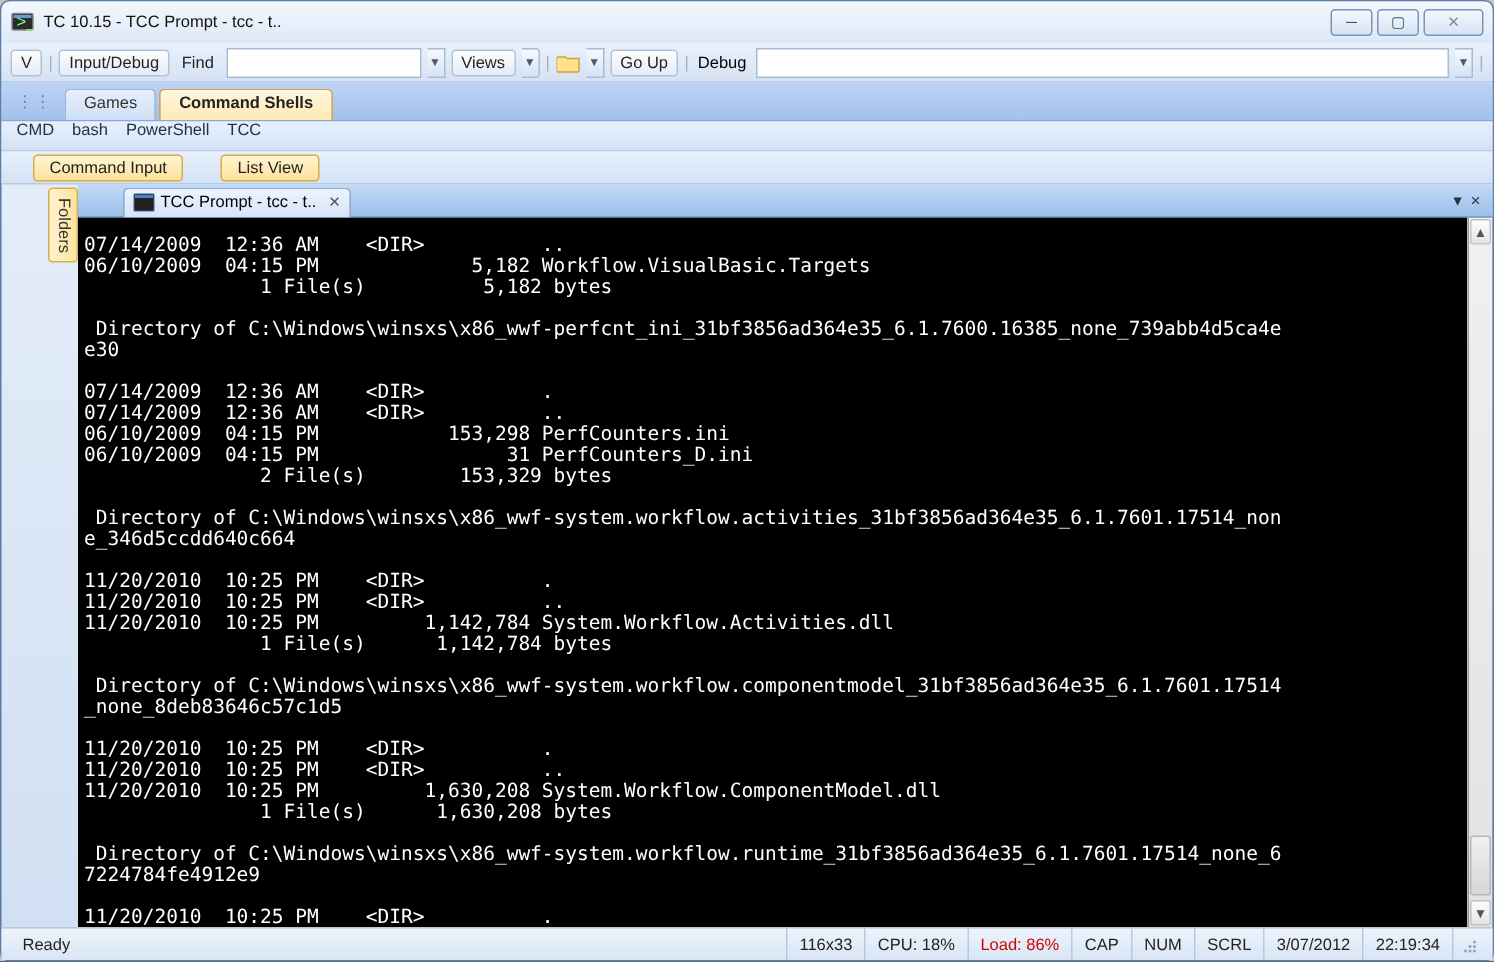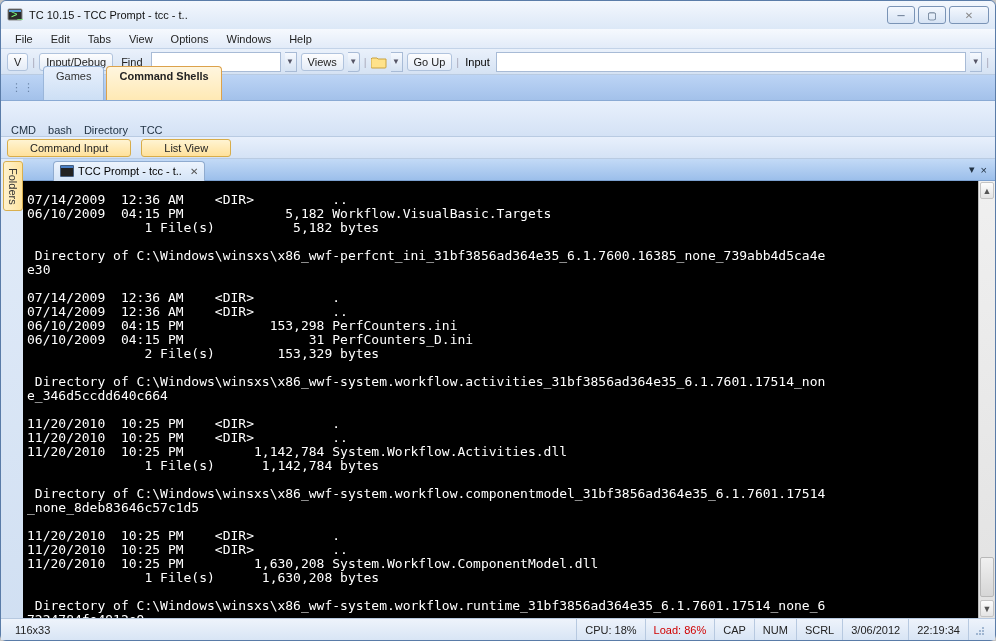--- a/index.html
+++ b/index.html
@@ -80,15 +80,6 @@
     <div class="win-btn close">✕</div>
   </div>
 
-  <div class="menubar">
-    <span>File</span>
-    <span>Edit</span>
-    <span>Tabs</span>
-    <span>View</span>
-    <span>Options</span>
-    <span>Windows</span>
-    <span>Help</span>
-  </div>
 
   <div class="toolbar">
     <span class="tb-btn">V</span>

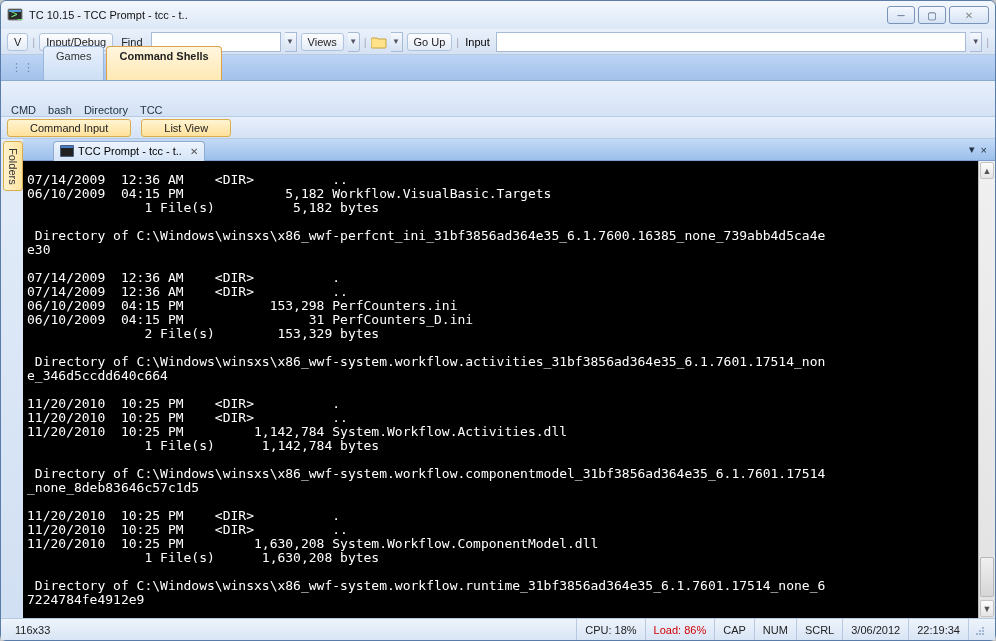--- a/index.html
+++ b/index.html
@@ -97,7 +97,7 @@
     <span class="tb-dropdown">▼</span>
     <span class="tb-btn">Go Up</span>
     <span style="color:#aab;">|</span>
-    <span style="padding:0 2px">Input</span>
+    <span style="padding:0 2px">Debug</span>
     <input class="tb-input" style="flex: 1 1 0%;" value="">
     <span class="tb-dropdown">▼</span>
     <span style="color:#aab;">|</span>

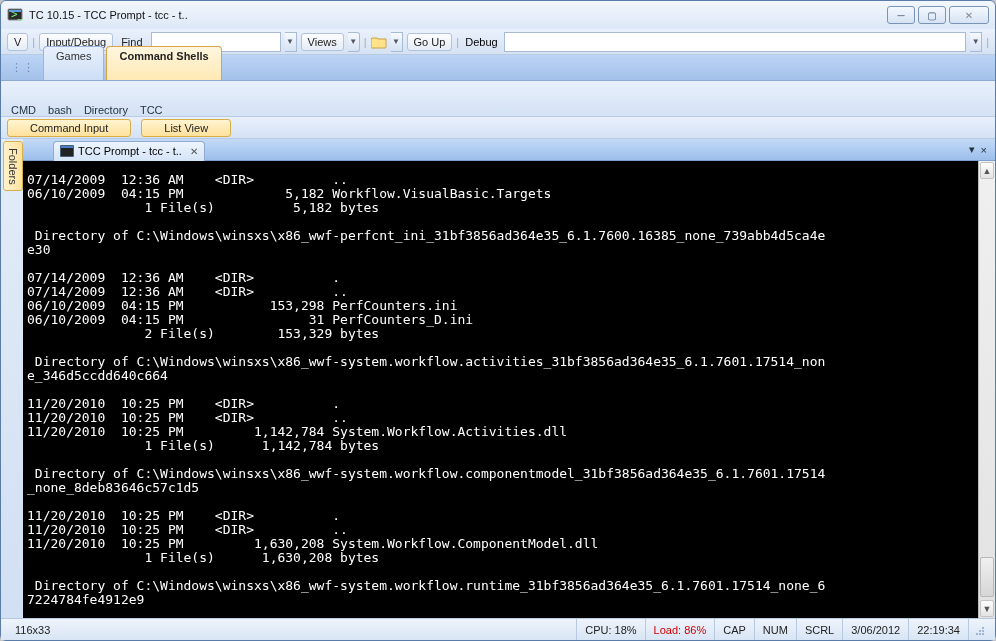--- a/index.html
+++ b/index.html
@@ -28,7 +28,7 @@
 
 .tabstrip1 { height: 26px; background: linear-gradient(#bcd4f5, #a3c1ea); border-bottom: 1px solid #8aaad4; display: flex; align-items: flex-end; padding: 0 10px; gap: 2px; }
 .tabstrip1 .dots { color: #6b85a8; margin-right: 6px; letter-spacing: 1px; align-self: center; }
-.tab1 { padding: 3px 12px 18px 12px; border: 1px solid #dca24b; border-bottom: none; border-radius: 4px 4px 0 0; background: linear-gradient(#fff6df, #ffe9b4); font-weight: bold; color: #222; }
+.tab1 { padding: 3px 12px 5px 12px; border: 1px solid #dca24b; border-bottom: none; border-radius: 4px 4px 0 0; background: linear-gradient(#fff6df, #ffe9b4); font-weight: bold; color: #222; }
 .tab1.inactive { background: linear-gradient(#e8f0fc, #cddff5); border: 1px solid #9ab6da; border-bottom: none; font-weight: normal; color: #333; }
 
 .shellrow { height: 36px; background: linear-gradient(#e8f0fc, #d4e2f5); border-bottom: 1px solid #b9cbe2; display: flex; align-items: flex-end; padding: 0 10px; gap: 12px; color: #234; }

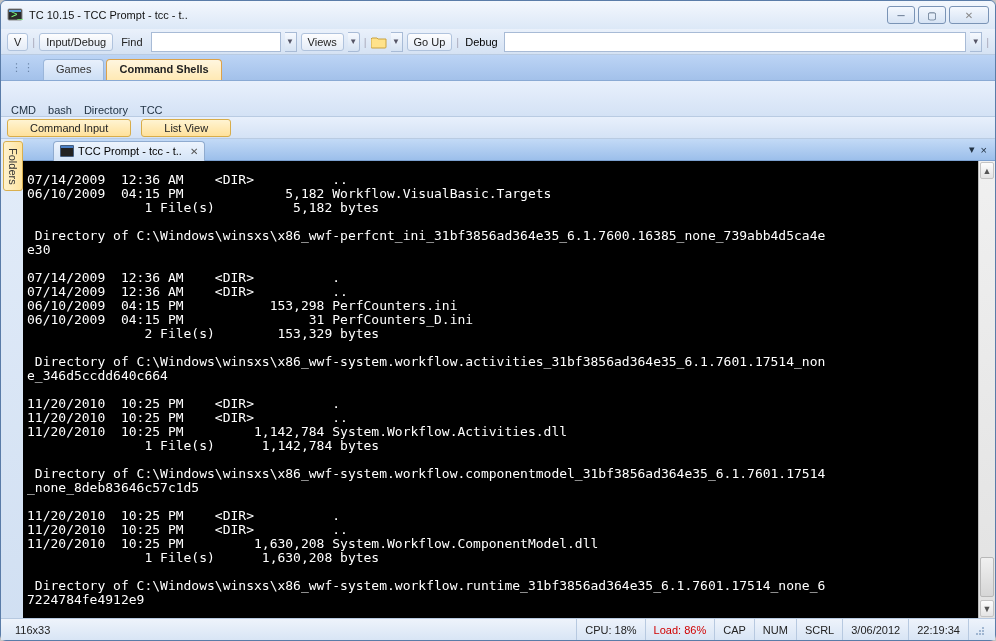--- a/index.html
+++ b/index.html
@@ -31,7 +31,7 @@
 .tab1 { padding: 3px 12px 5px 12px; border: 1px solid #dca24b; border-bottom: none; border-radius: 4px 4px 0 0; background: linear-gradient(#fff6df, #ffe9b4); font-weight: bold; color: #222; }
 .tab1.inactive { background: linear-gradient(#e8f0fc, #cddff5); border: 1px solid #9ab6da; border-bottom: none; font-weight: normal; color: #333; }
 
-.shellrow { height: 36px; background: linear-gradient(#e8f0fc, #d4e2f5); border-bottom: 1px solid #b9cbe2; display: flex; align-items: flex-end; padding: 0 10px; gap: 12px; color: #234; }
+.shellrow { height: 20px; background: linear-gradient(#e8f0fc, #d4e2f5); border-bottom: 1px solid #b9cbe2; display: flex; align-items: flex-start; padding: 0 10px; gap: 12px; color: #234; }
 
 .yellowrow { height: 22px; background: linear-gradient(#e8f0fc, #d4e2f5); border-bottom: 1px solid #b9cbe2; display: flex; align-items: center; padding: 0 6px; gap: 10px; }
 .yellowbtn { padding: 2px 22px; background: linear-gradient(#fff4d2, #ffe19b); border: 1px solid #d8ad4a; border-radius: 3px; color: #222; }

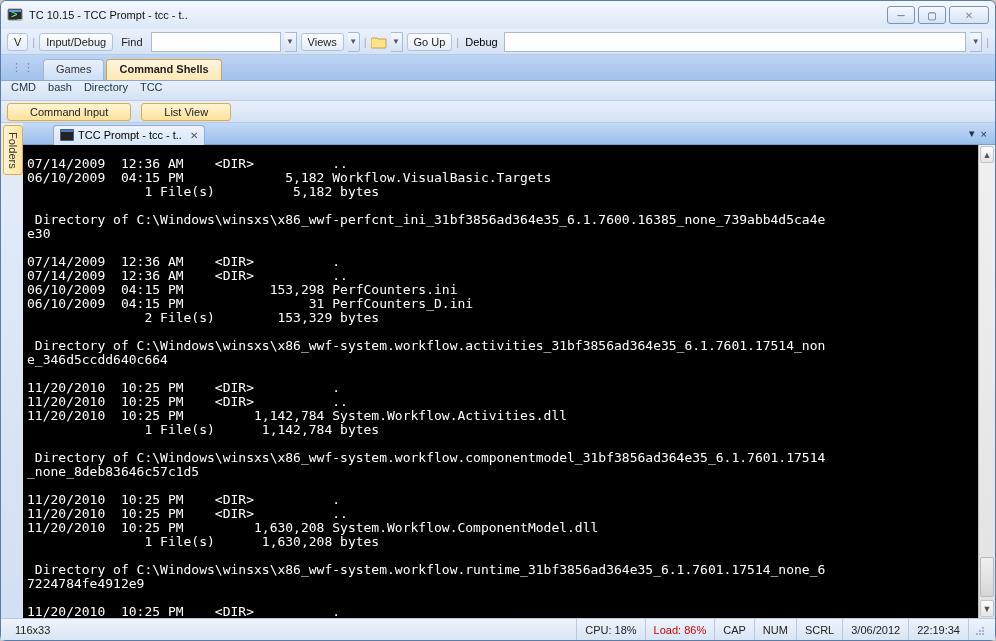--- a/index.html
+++ b/index.html
@@ -112,7 +112,7 @@
   <div class="shellrow">
     <span>CMD</span>
     <span>bash</span>
-    <span>Directory</span>
+    <span>PowerShell</span>
     <span>TCC</span>
   </div>
 

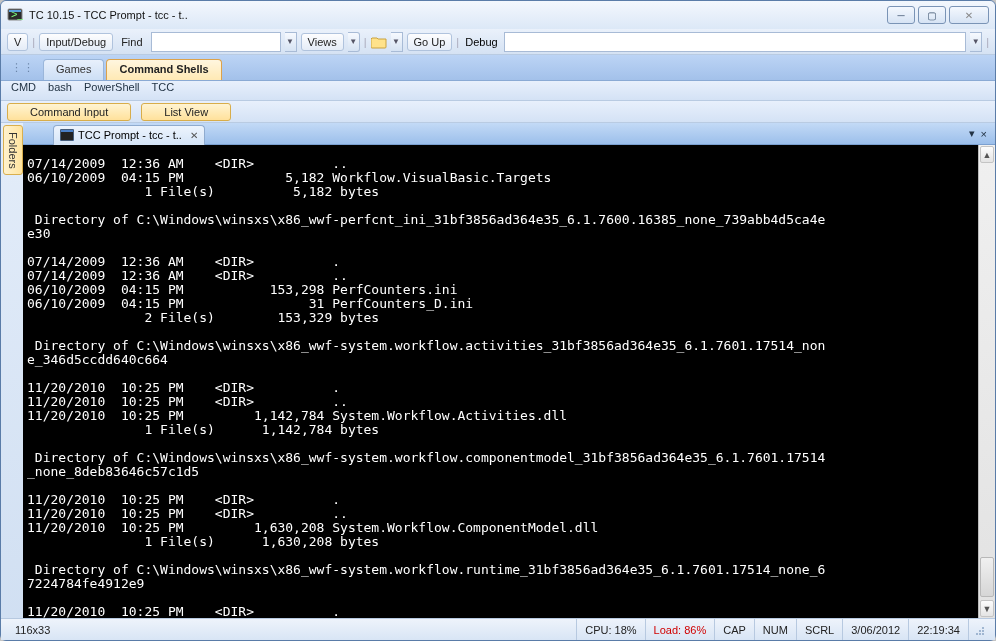--- a/index.html
+++ b/index.html
@@ -34,7 +34,7 @@
 .shellrow { height: 20px; background: linear-gradient(#e8f0fc, #d4e2f5); border-bottom: 1px solid #b9cbe2; display: flex; align-items: flex-start; padding: 0 10px; gap: 12px; color: #234; }
 
 .yellowrow { height: 22px; background: linear-gradient(#e8f0fc, #d4e2f5); border-bottom: 1px solid #b9cbe2; display: flex; align-items: center; padding: 0 6px; gap: 10px; }
-.yellowbtn { padding: 2px 22px; background: linear-gradient(#fff4d2, #ffe19b); border: 1px solid #d8ad4a; border-radius: 3px; color: #222; }
+.yellowbtn { padding: 2px 10px; background: linear-gradient(#fff4d2, #ffe19b); border: 1px solid #d8ad4a; border-radius: 3px; color: #222; margin-left: 15px; }
 
 
 .doctabbar { height: 22px; background: linear-gradient(#c3daf6, #9cbfeb); display: flex; align-items: center; padding-left: 30px; border-bottom: 1px solid #7ba0d0; position: relative; }

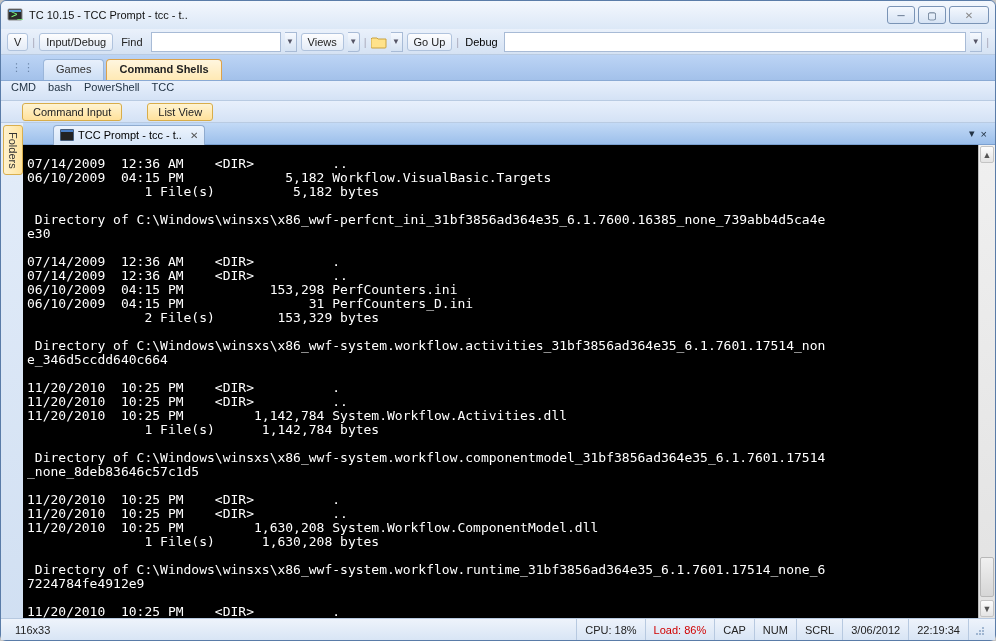--- a/index.html
+++ b/index.html
@@ -43,7 +43,7 @@
 .doctabbar .right-ctrls { position: absolute; right: 8px; display: flex; gap: 6px; align-items: center; color: #234; font-size: 10px; }
 
 
-.midwrap { flex: 1; display: flex; position: relative; min-height: 0; }
+.midwrap { flex: 1; display: flex; position: relative; min-height: 0; margin-left: 29px; }
 .folders-tab { width: 20px; background: linear-gradient(90deg,#fff2cd,#ffe49f); border: 1px solid #d9af4e; border-radius: 3px; writing-mode: vertical-rl; text-orientation: mixed; display: flex; align-items: center; justify-content: center; color: #333; margin: 2px 0 0 2px; height: 50px; align-self: flex-start; }
 
 .rightcol { flex:1; display:flex; flex-direction:column; min-width:0; }

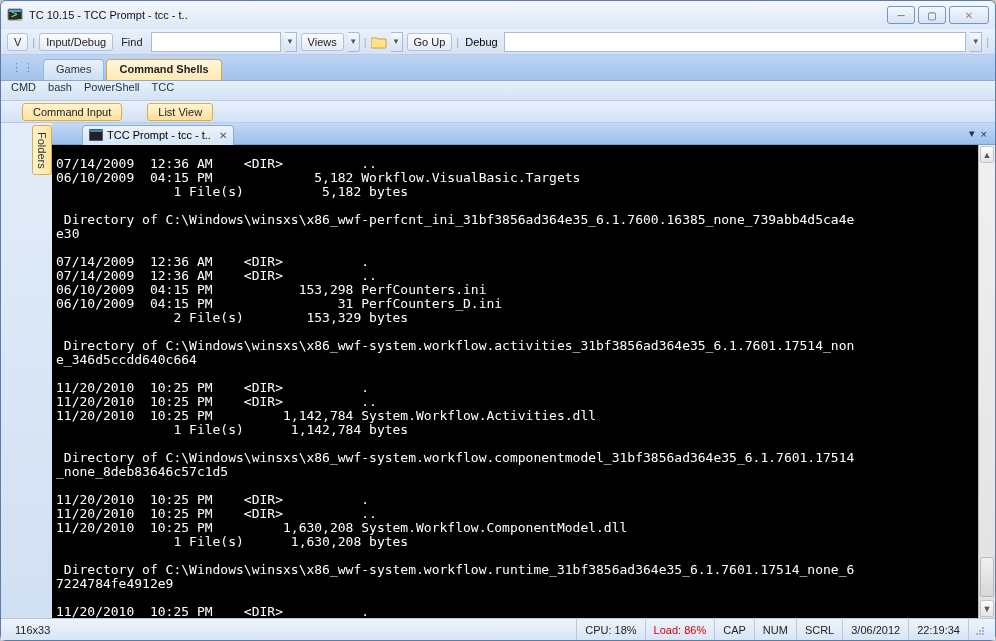--- a/index.html
+++ b/index.html
@@ -186,6 +186,7 @@
   </div>
 
   <div class="statusbar">
+    <div class="cell">Ready</div>
     <div class="cell">116x33</div>
     <div class="cell">CPU: 18%</div>
     <div class="cell red">Load: 86%</div>

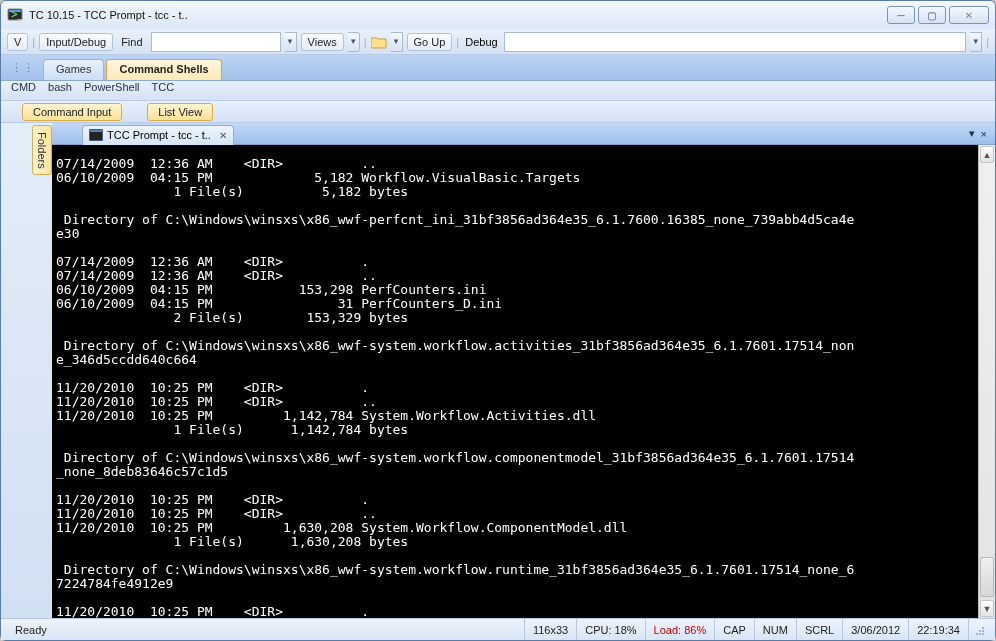--- a/index.html
+++ b/index.html
@@ -193,7 +193,7 @@
     <div class="cell">CAP</div>
     <div class="cell">NUM</div>
     <div class="cell">SCRL</div>
-    <div class="cell">3/06/2012</div>
+    <div class="cell">3/07/2012</div>
     <div class="cell">22:19:34</div>
     <div class="cell" style="padding:0 4px">
       <svg width="12" height="12" viewBox="0 0 12 12">

